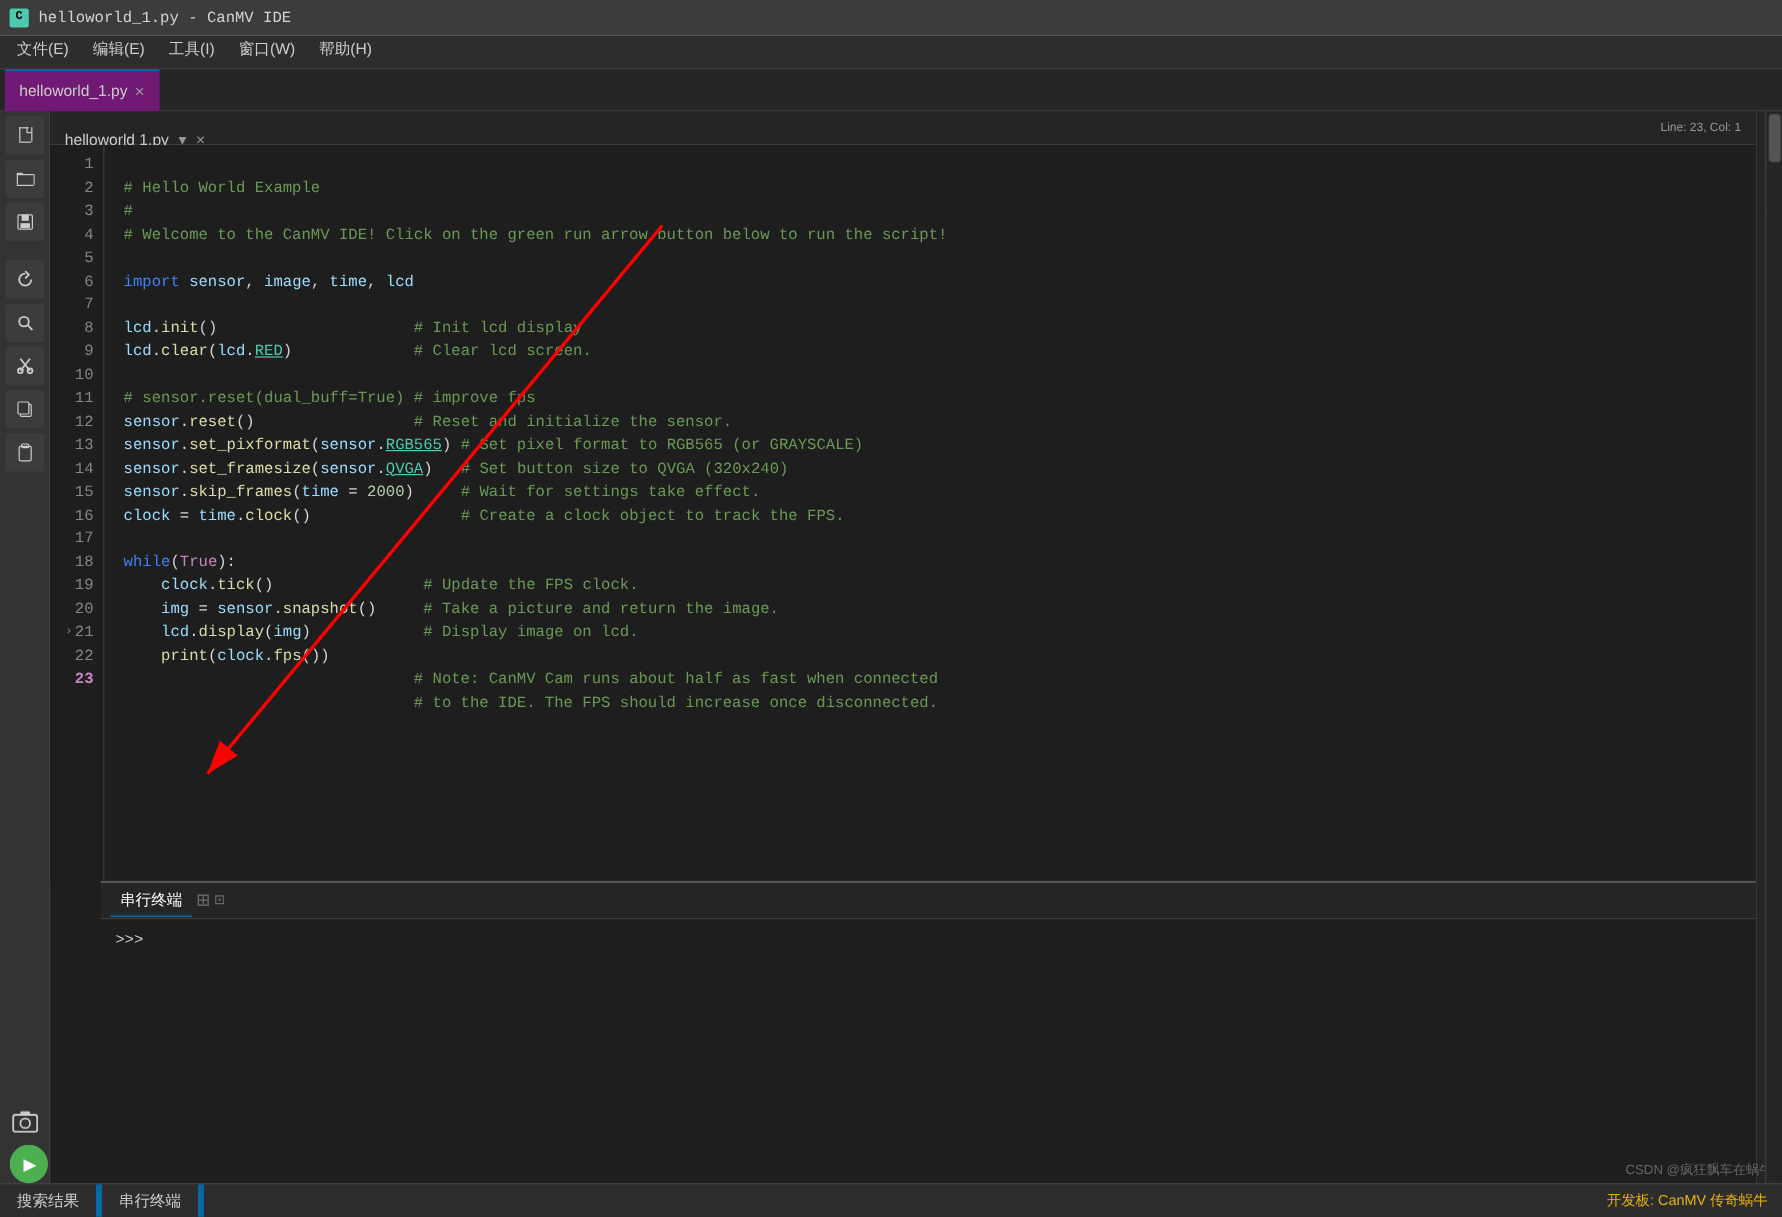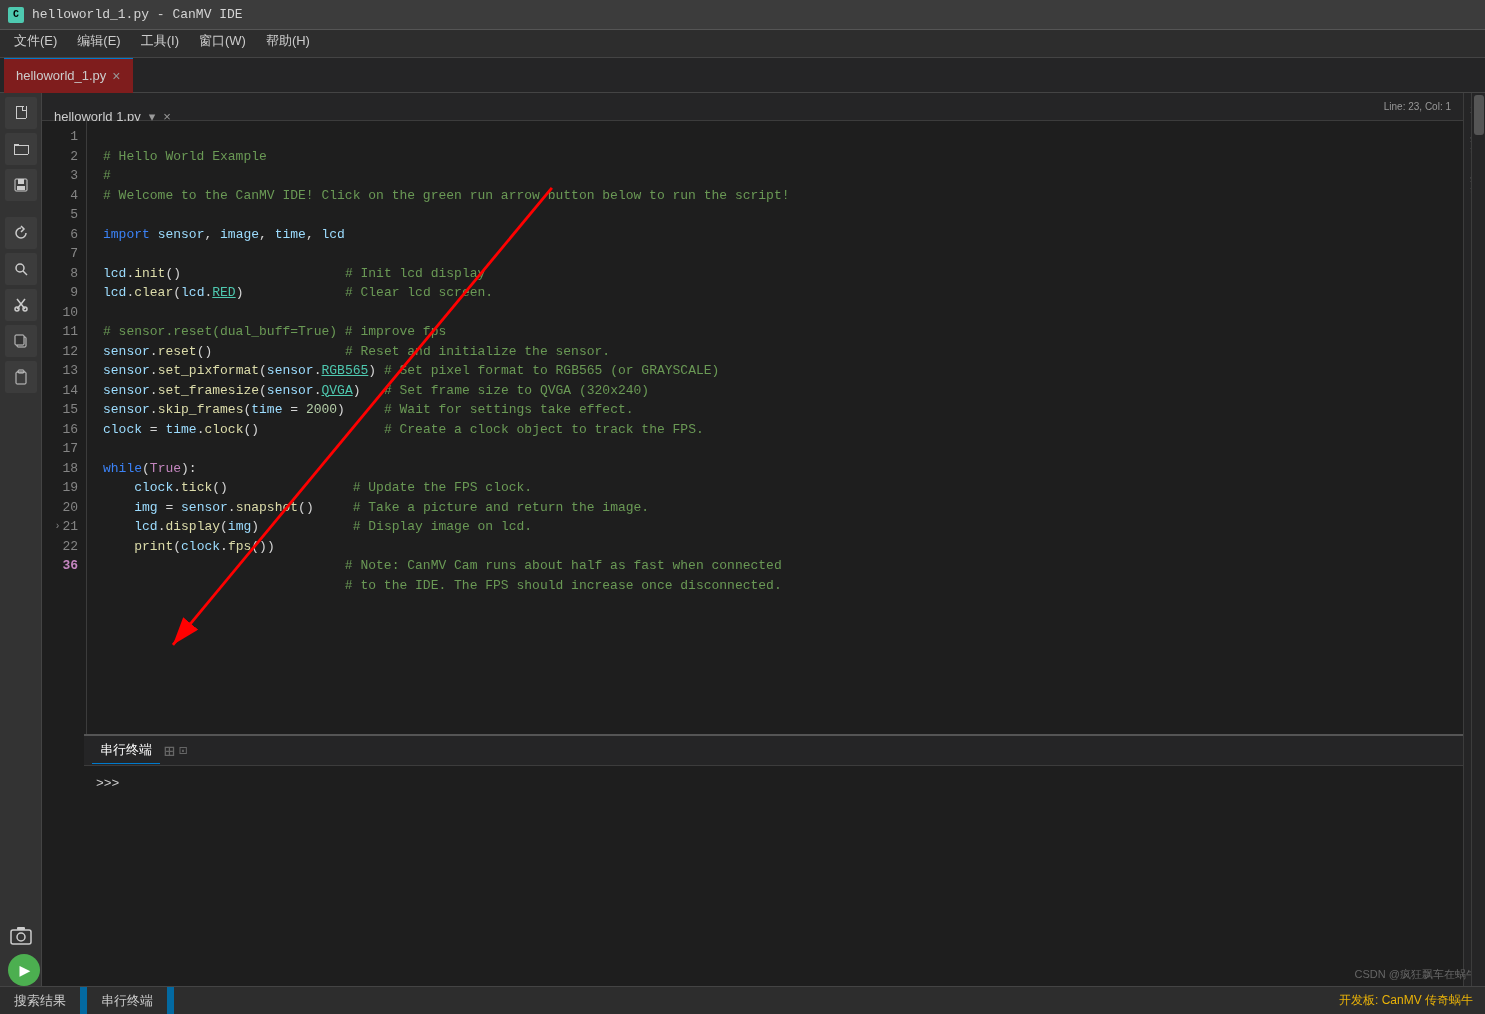--- a/index.html
+++ b/index.html
@@ -59,7 +59,7 @@
       padding-left: 4px;
     }
     .file-tab {
-      background: #7f1d1d;
+      background: #701a75;
       color: #cccccc;
       padding: 0 12px;
       height: 35px;

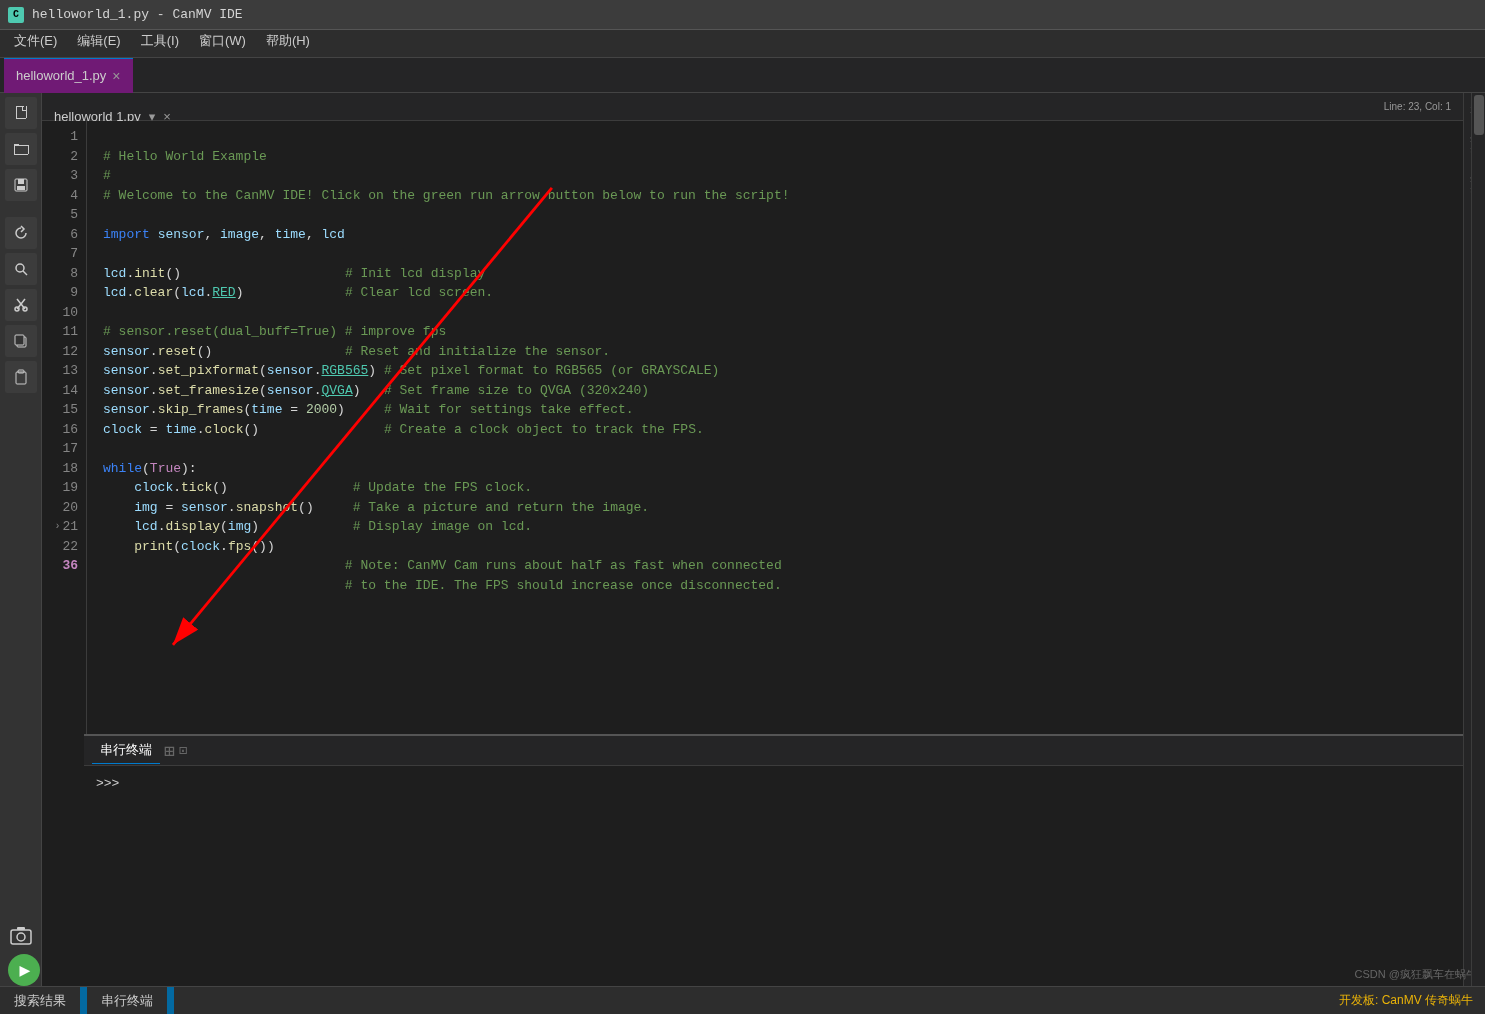--- a/index.html
+++ b/index.html
@@ -459,7 +459,7 @@
 <span class="cm"># sensor.reset(dual_buff=True) # improve fps</span>
 <span class="cn">sensor</span>.<span class="fn">reset</span>()                 <span class="cm"># Reset and initialize the sensor.</span>
 <span class="cn">sensor</span>.<span class="fn">set_pixformat</span>(<span class="cn">sensor</span>.<span class="cls">RGB565</span>) <span class="cm"># Set pixel format to RGB565 (or GRAYSCALE)</span>
-<span class="cn">sensor</span>.<span class="fn">set_framesize</span>(<span class="cn">sensor</span>.<span class="cls">QVGA</span>)   <span class="cm"># Set frame size to QVGA (320x240)</span>
+<span class="cn">sensor</span>.<span class="fn">set_framesize</span>(<span class="cn">sensor</span>.<span class="cls">QVGA</span>)   <span class="cm"># Set button size to QVGA (320x240)</span>
 <span class="cn">sensor</span>.<span class="fn">skip_frames</span>(<span class="cn">time</span> = <span class="num">2000</span>)     <span class="cm"># Wait for settings take effect.</span>
 <span class="cn">clock</span> = <span class="cn">time</span>.<span class="fn">clock</span>()                <span class="cm"># Create a clock object to track the FPS.</span>
 

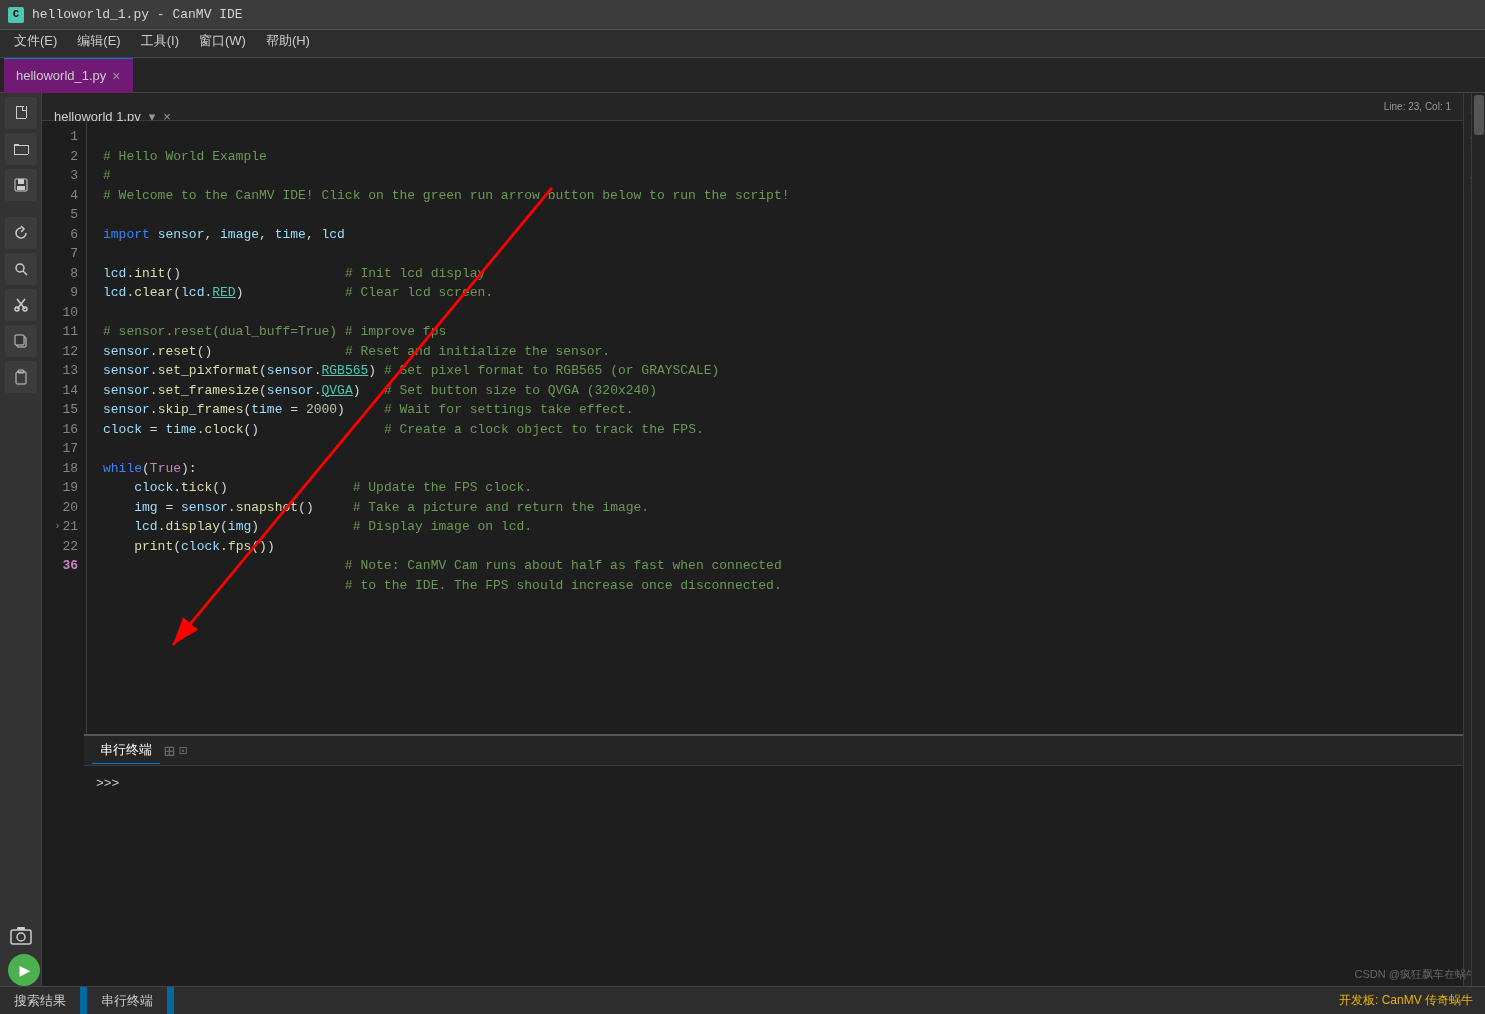--- a/index.html
+++ b/index.html
@@ -443,7 +443,7 @@
           <span>21</span>
         </div>
         <div>22</div>
-        <div style="color: #c586c0; font-weight:bold;">36</div>
+        <div style="color: #c586c0; font-weight:bold;">23</div>
       </div>
 
       <div id="code-content">

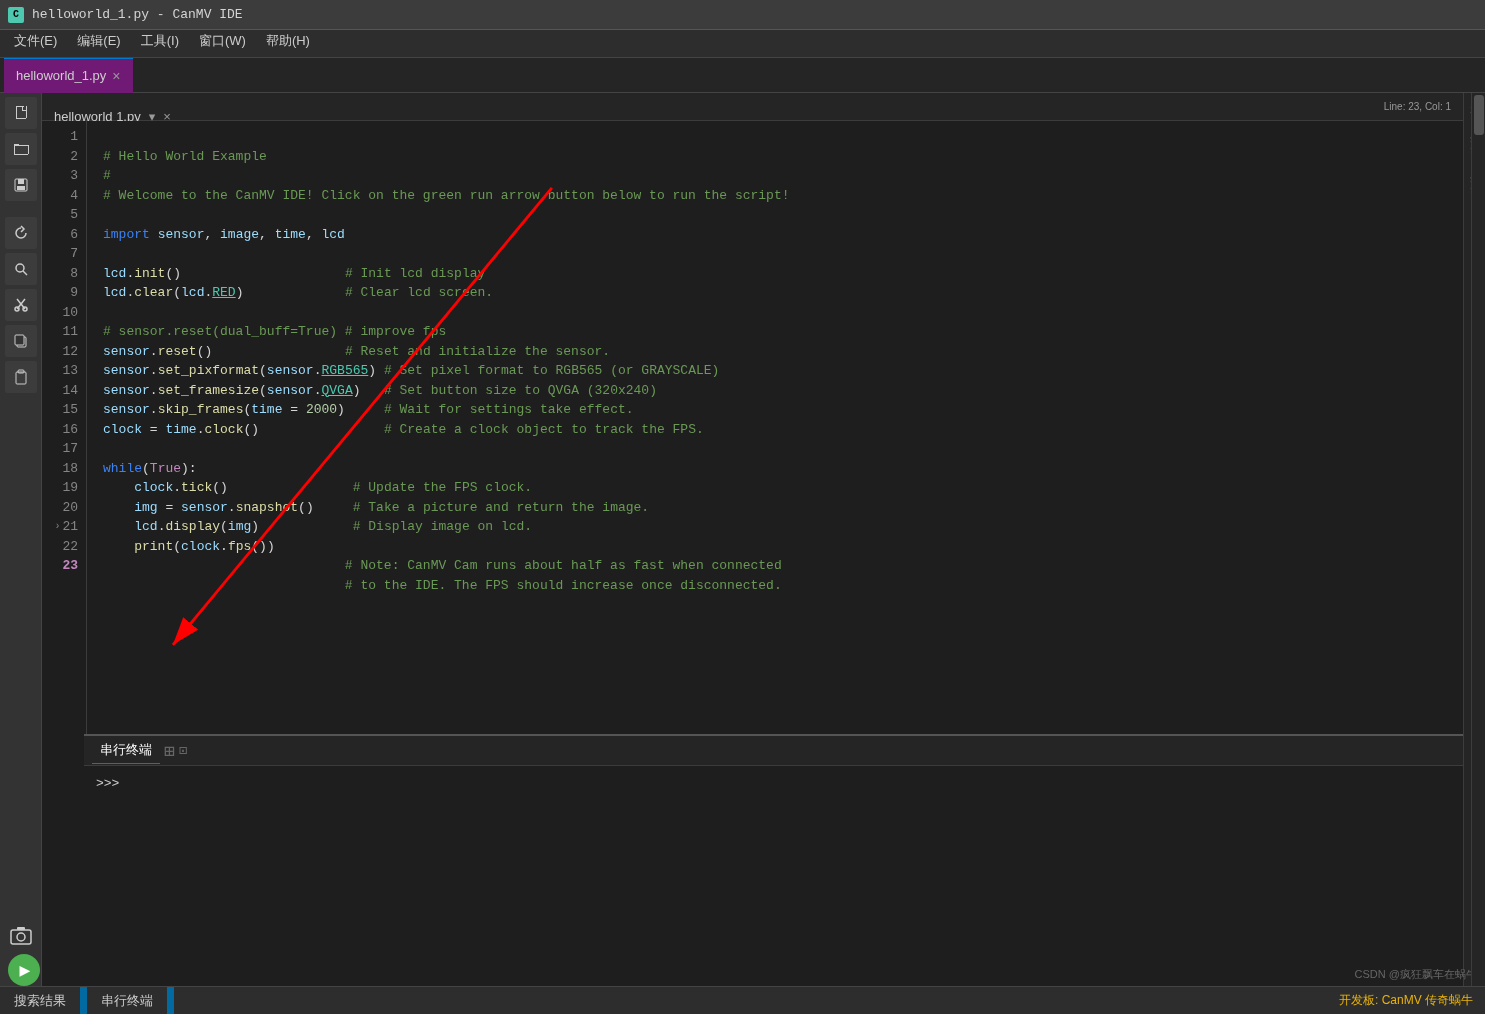--- a/index.html
+++ b/index.html
@@ -245,7 +245,7 @@
       font-family: 'Segoe UI', Arial, sans-serif;
       font-size: 13px;
       cursor: pointer;
-      border-right: 7px solid #0369a1;
+      border-right: 5px solid #0369a1;
     }
 
     

